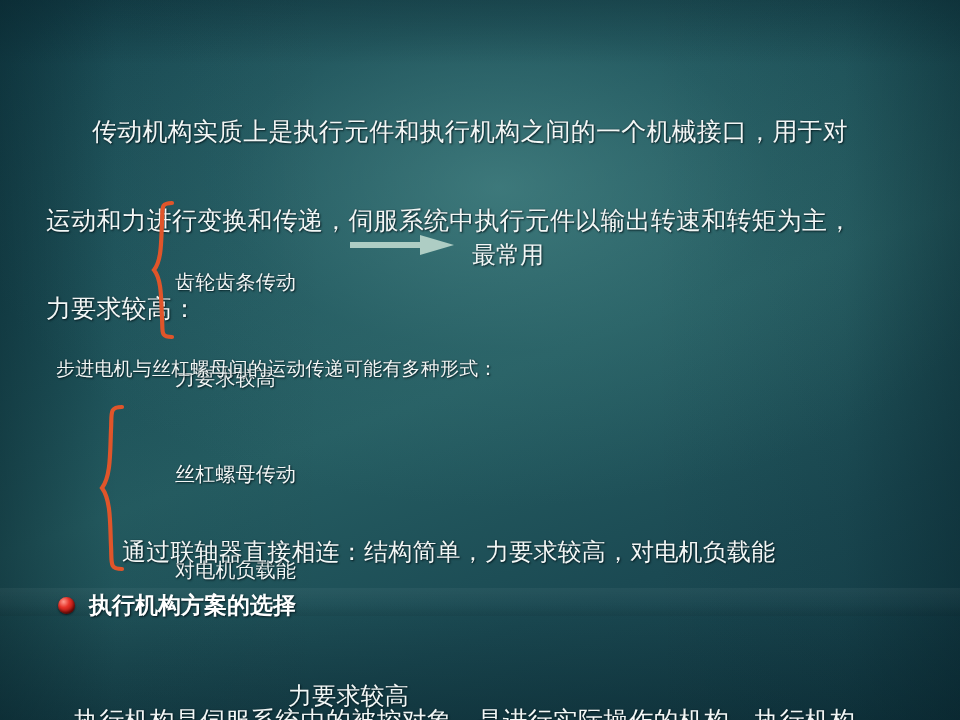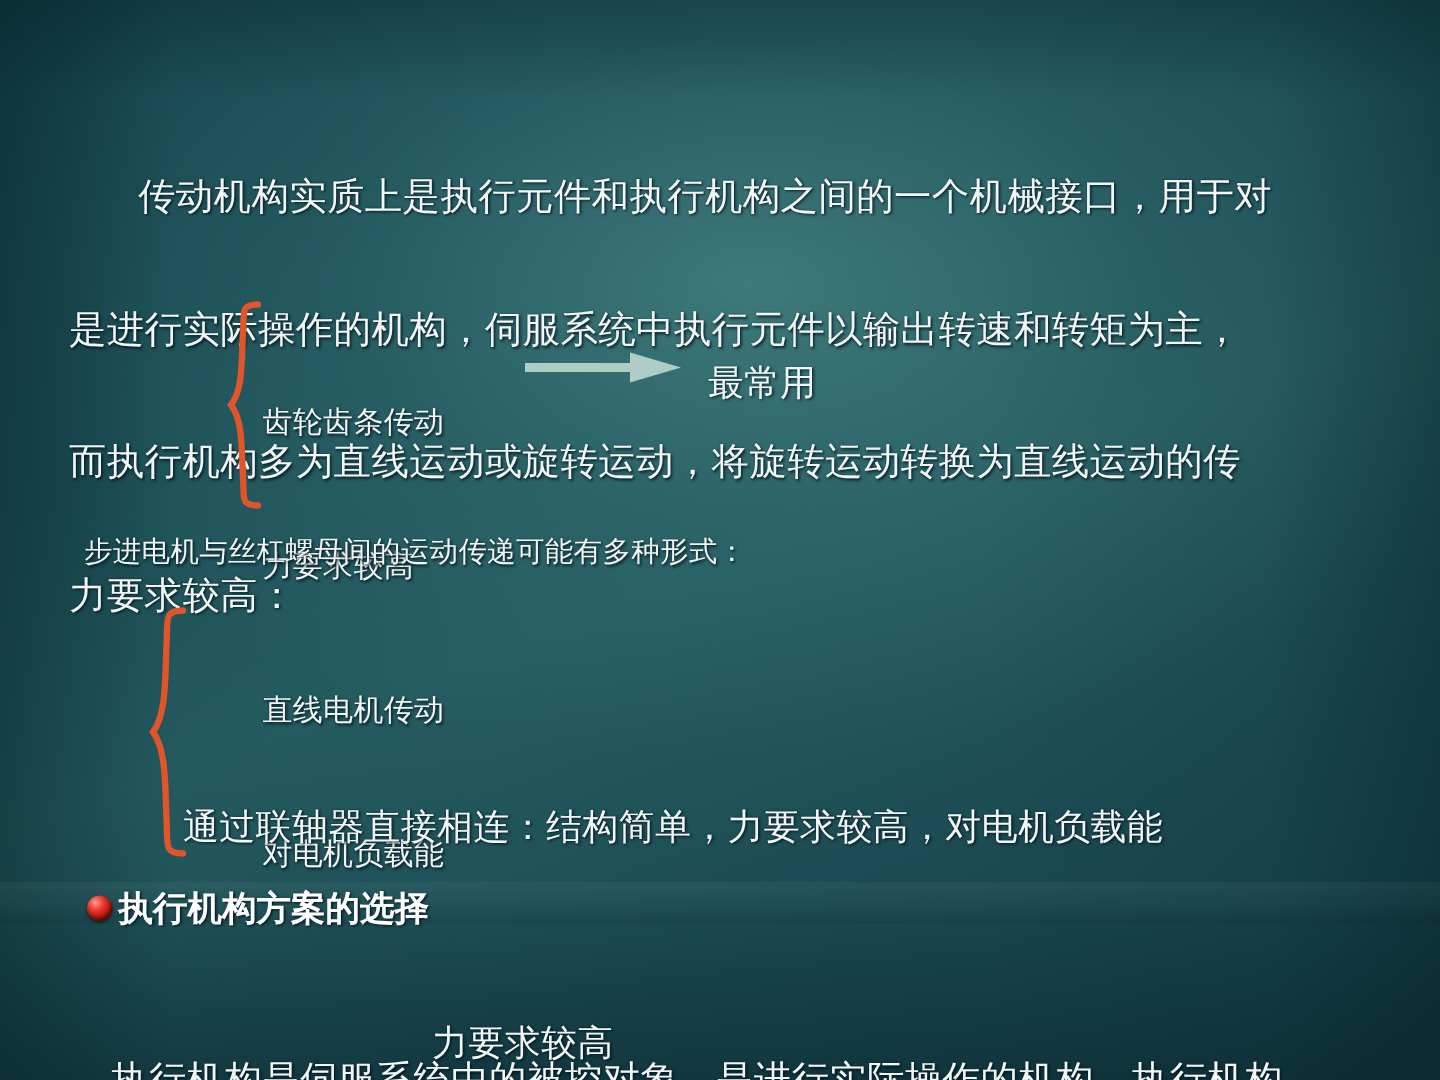--- a/index.html
+++ b/index.html
@@ -163,7 +163,7 @@
 
   <div id="intro" class="layer txt">
     <div class="line indent">传动机构实质上是执行元件和执行机构之间的一个机械接口，用于对</div>
-    <div class="line">是进行实际操作的机构，伺服系统中执行元件以输出转速和转矩为主，</div>
+    <div class="line">运动和力进行变换和传递，伺服系统中执行元件以输出转速和转矩为主，</div>
     <div class="line">而执行机构多为直线运动或旋转运动，将旋转运动转换为直线运动的传</div>
     <div class="line">力要求较高：</div>
   </div>

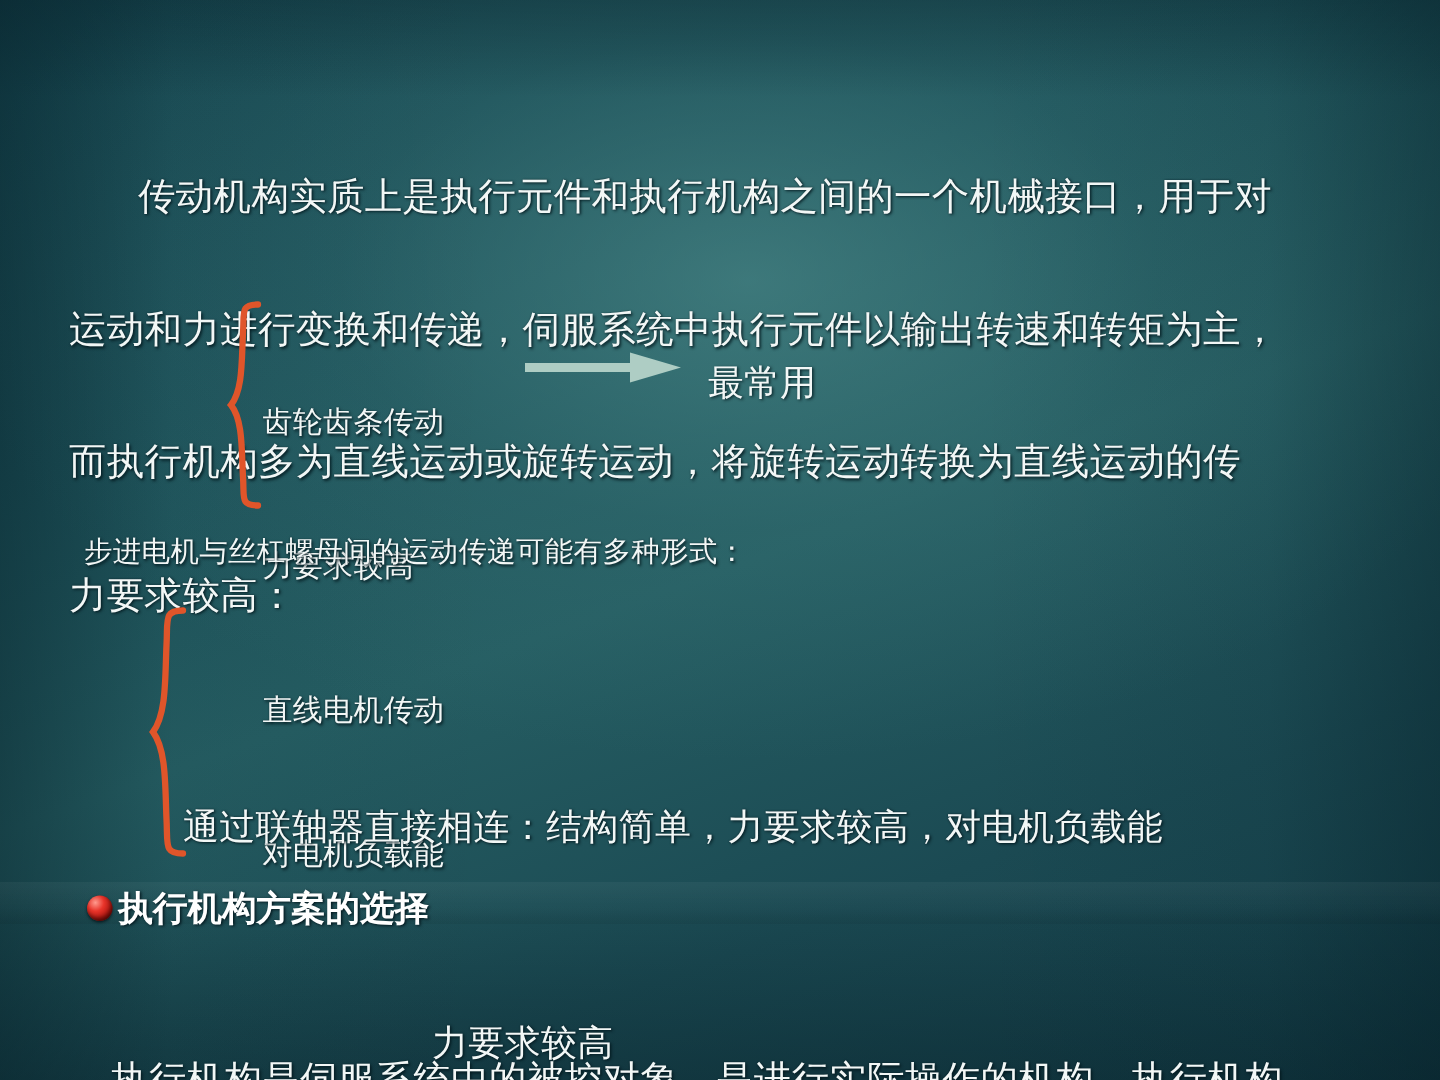--- a/index.html
+++ b/index.html
@@ -164,7 +164,6 @@
   <div id="intro" class="layer txt">
     <div class="line indent">传动机构实质上是执行元件和执行机构之间的一个机械接口，用于对</div>
     <div class="line">运动和力进行变换和传递，伺服系统中执行元件以输出转速和转矩为主，</div>
-    <div class="line">而执行机构多为直线运动或旋转运动，将旋转运动转换为直线运动的传</div>
     <div class="line">力要求较高：</div>
   </div>
 

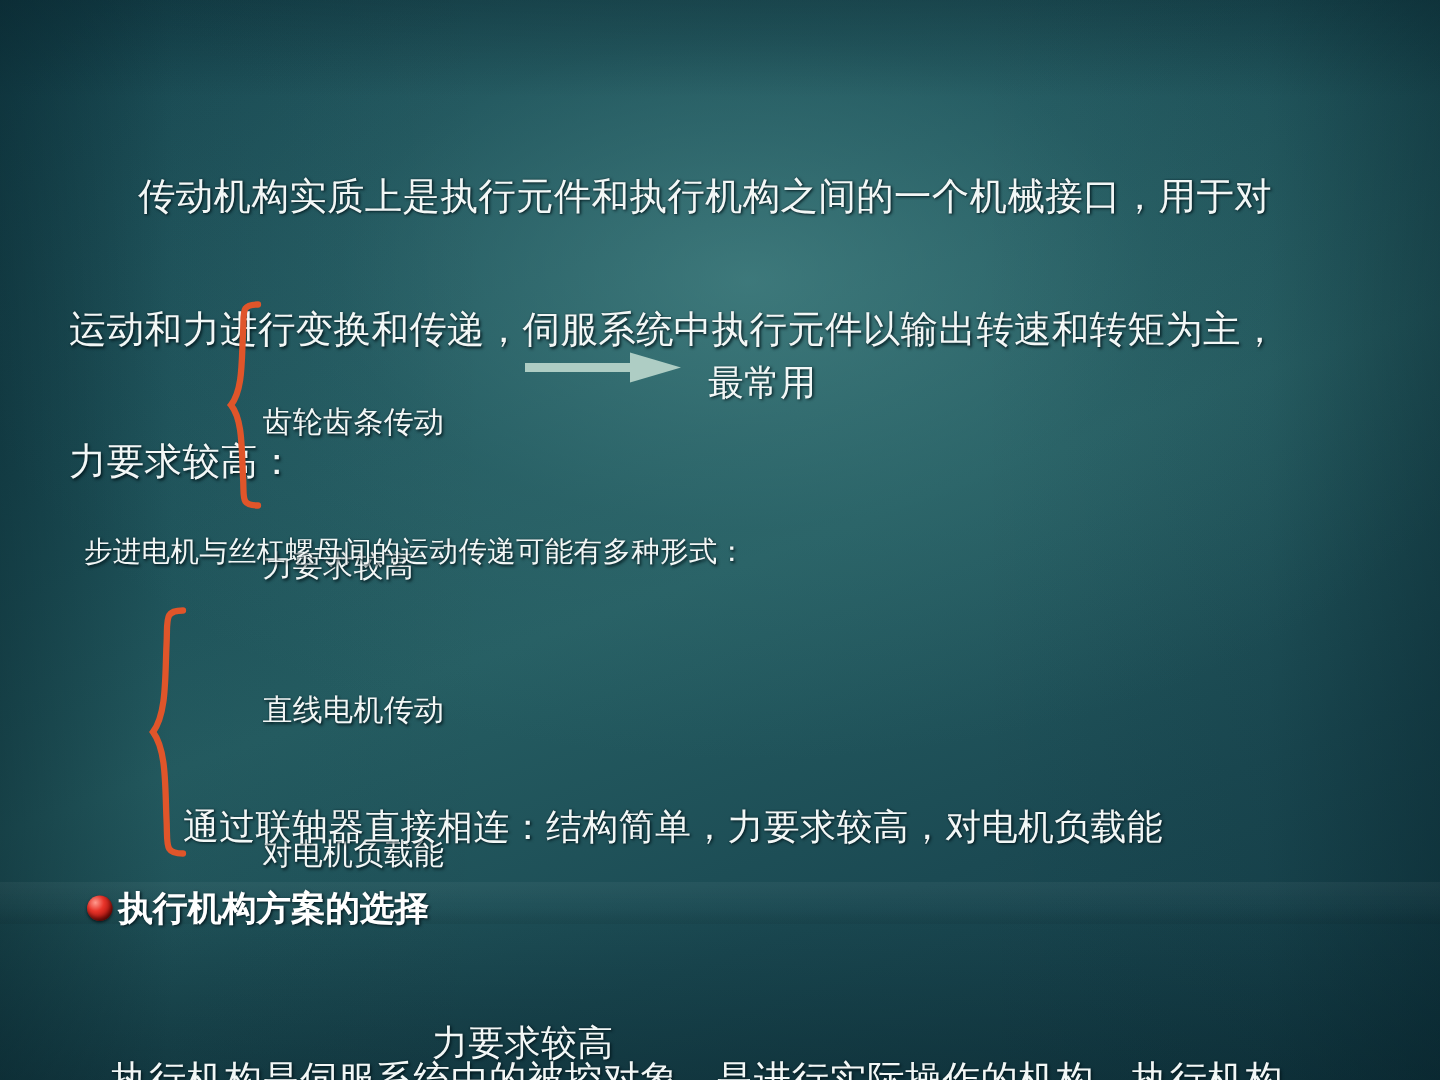--- a/index.html
+++ b/index.html
@@ -176,7 +176,7 @@
   <div id="list1" class="layer txt">
     <div class="item">齿轮齿条传动</div>
     <div class="item">力要求较高</div>
-    <div class="item">直线电机传动</div>
+    <div class="item">丝杠螺母传动</div>
     <div class="item">对电机负载能</div>
   </div>
 

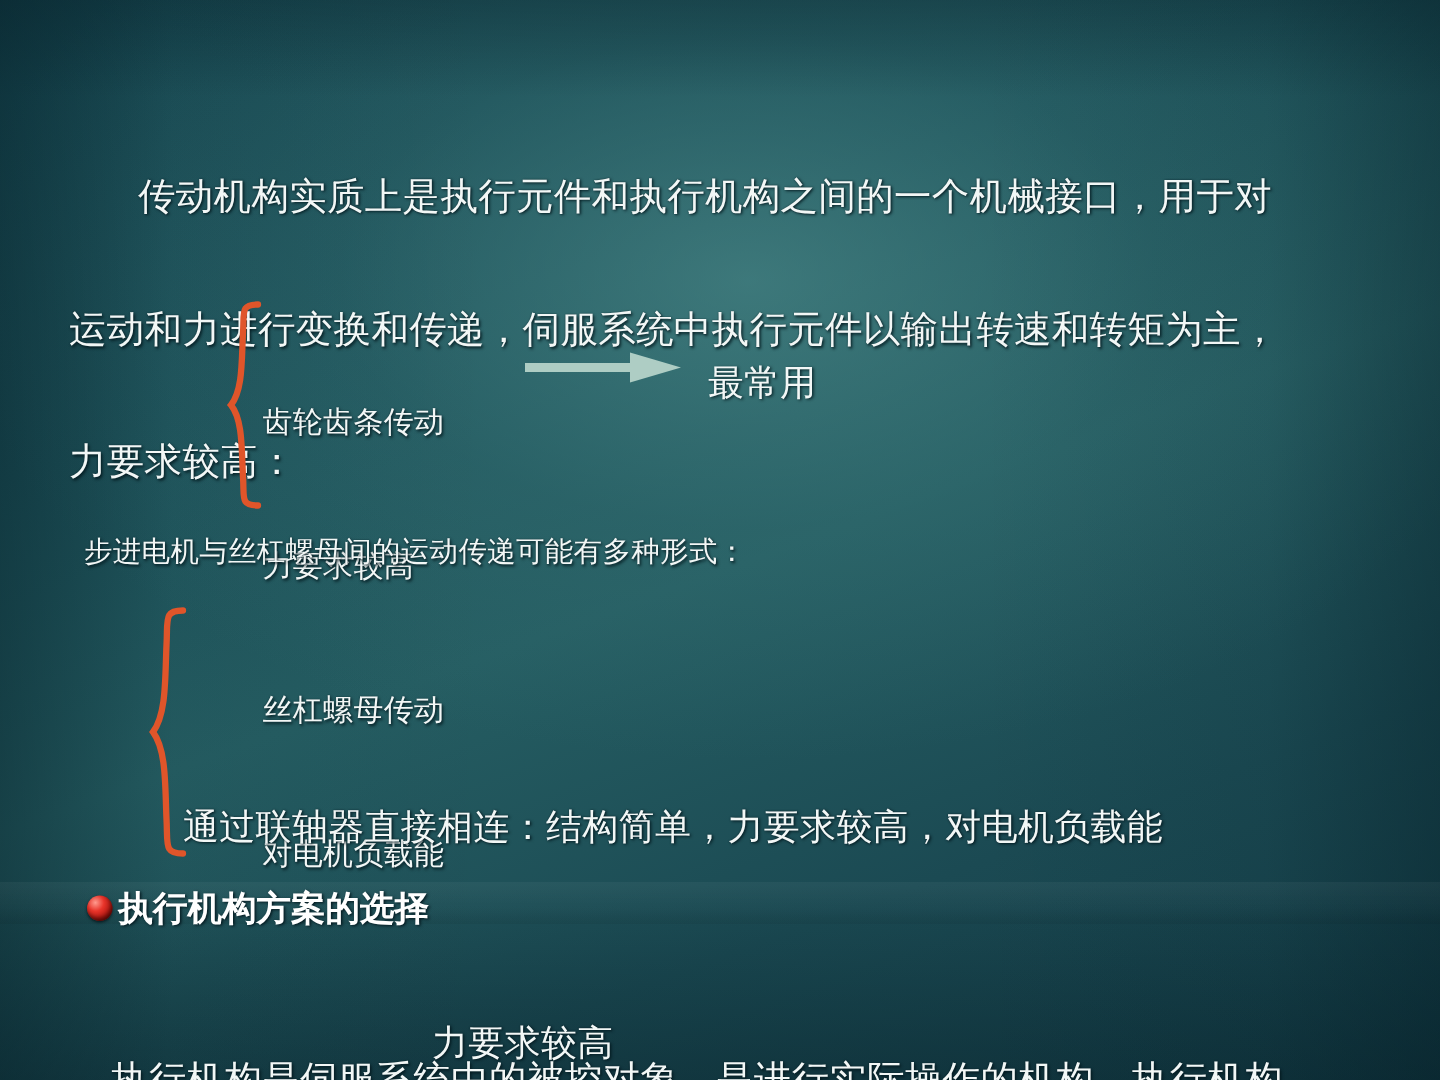--- a/index.html
+++ b/index.html
@@ -127,7 +127,7 @@
     top: 590px;
     display: flex;
     align-items: center;
-    gap: 4px;
+    gap: 14px;
   }
   #bullet-ball {
     width: 17px;

